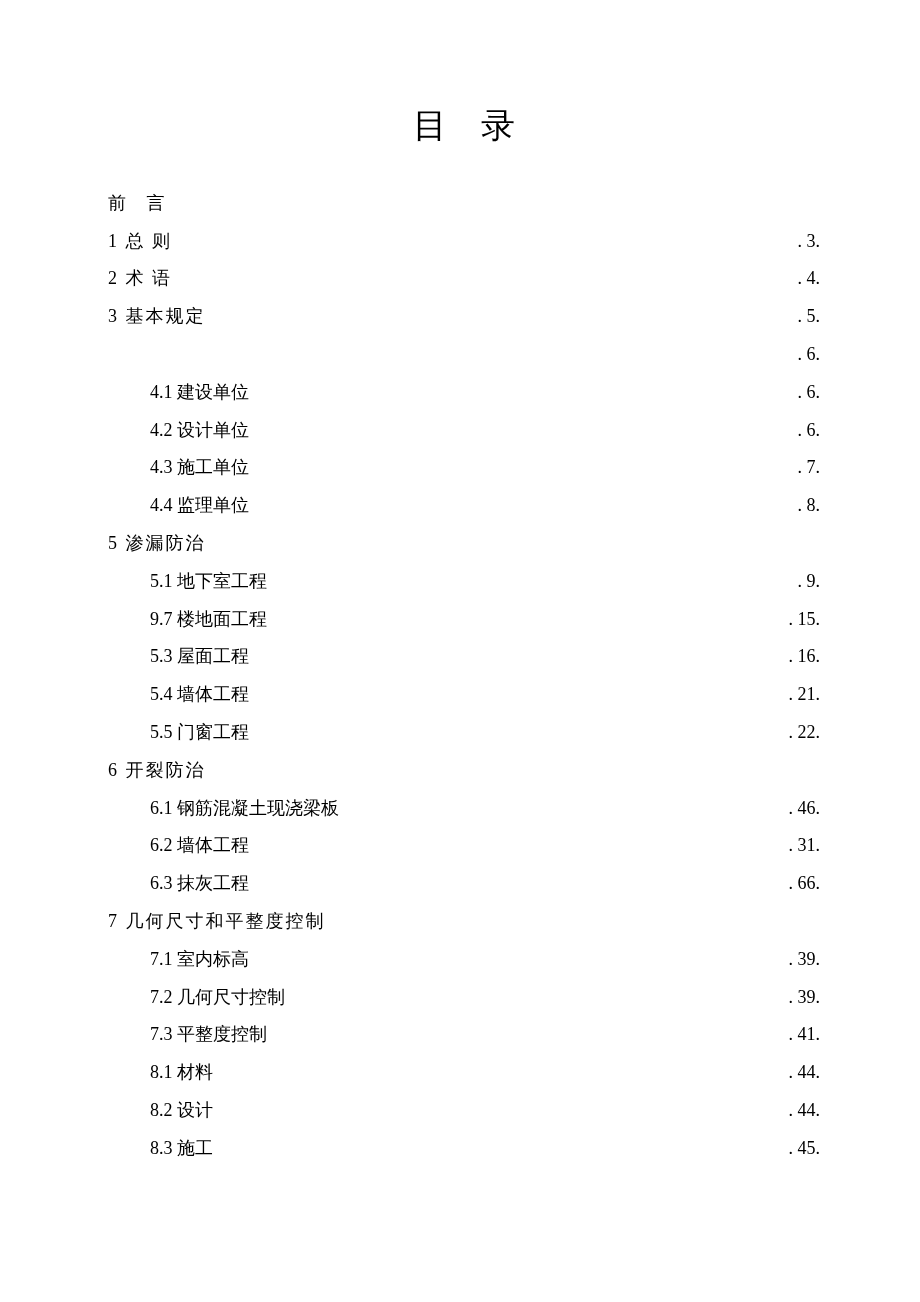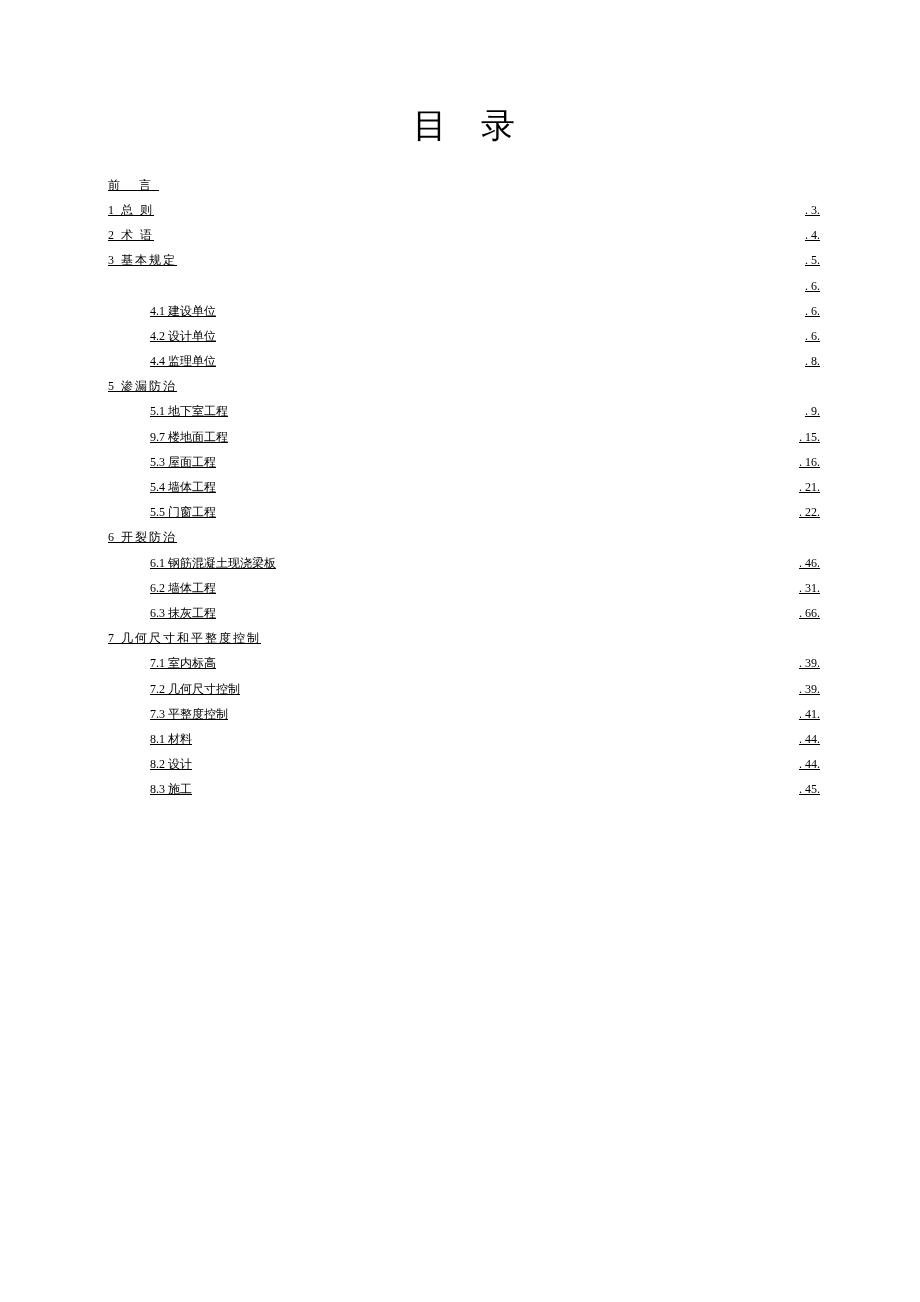--- a/index.html
+++ b/index.html
@@ -20,7 +20,7 @@
       font-size: 34px;
       text-align: center;
       letter-spacing: 34px;
-      margin-bottom: 24px;
+      margin-bottom: 36px;
       font-weight: normal;
       padding-left: 34px;
     }

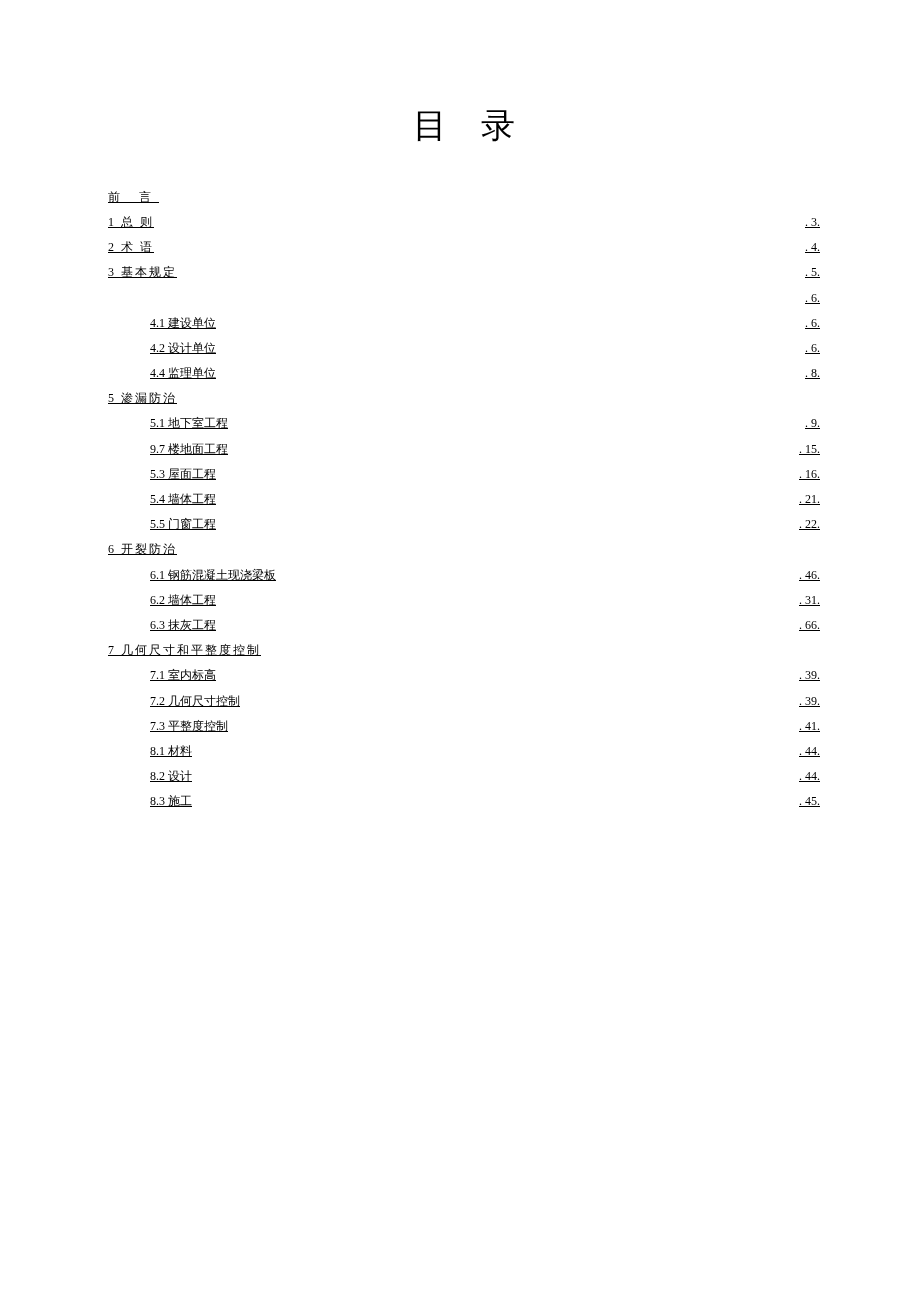--- a/index.html
+++ b/index.html
@@ -25,9 +25,8 @@
       padding-left: 34px;
     }
     .toc {
-      font-size: 12px;
+      font-size: 18px;
       line-height: 2.1;
-      text-decoration: underline;
     }
     .row {
       display: flex;

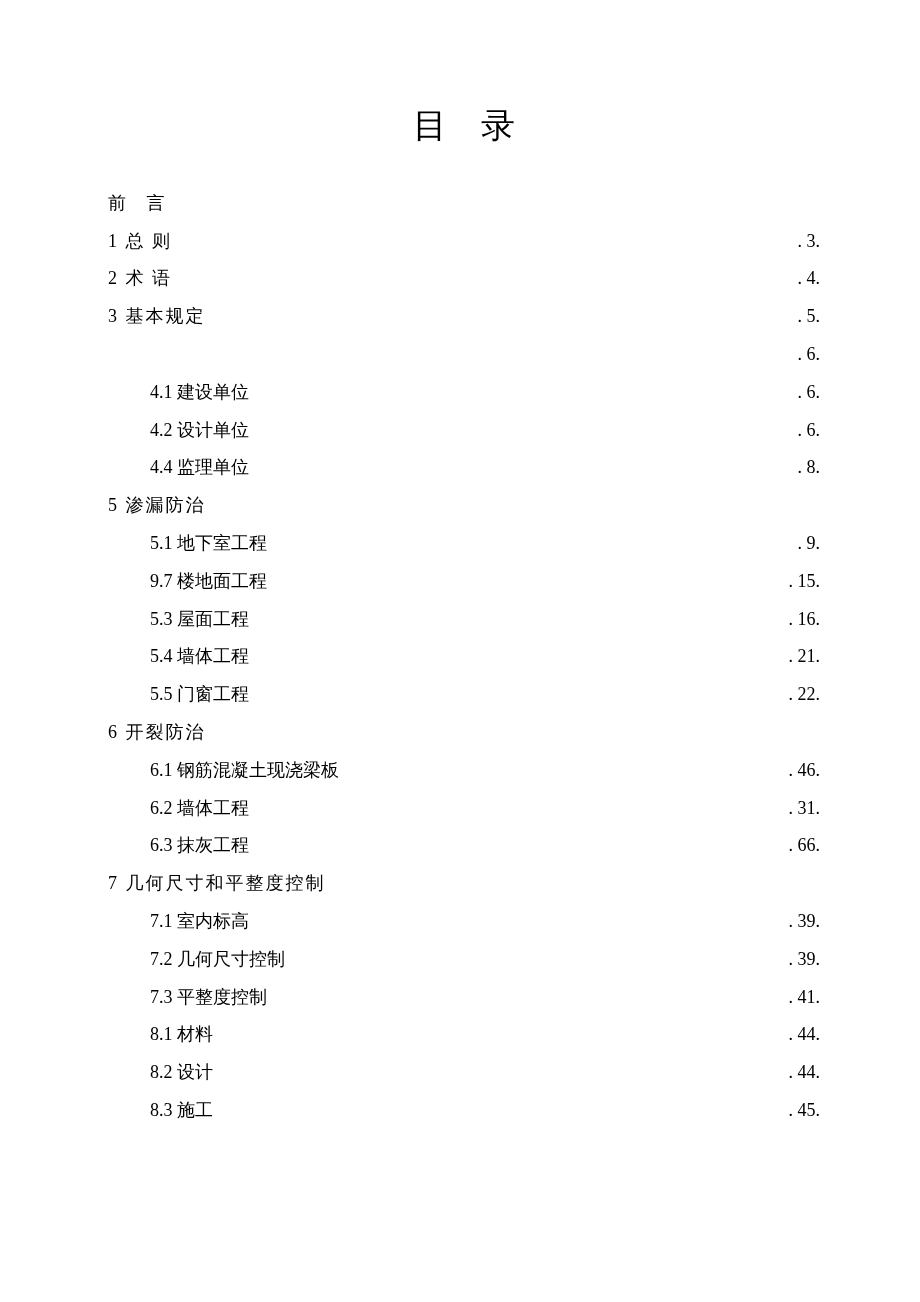--- a/index.html
+++ b/index.html
@@ -90,6 +90,11 @@
         <span class="label">4.2 设计单位</span>
         <span class="spacer"></span>
         <span class="pg">. 6.</span>
+      </div>
+      <div class="row lvl2">
+        <span class="label">4.3 施工单位</span>
+        <span class="spacer"></span>
+        <span class="pg">. 7.</span>
       </div>
       <div class="row lvl2">
         <span class="label">4.4 监理单位</span>

